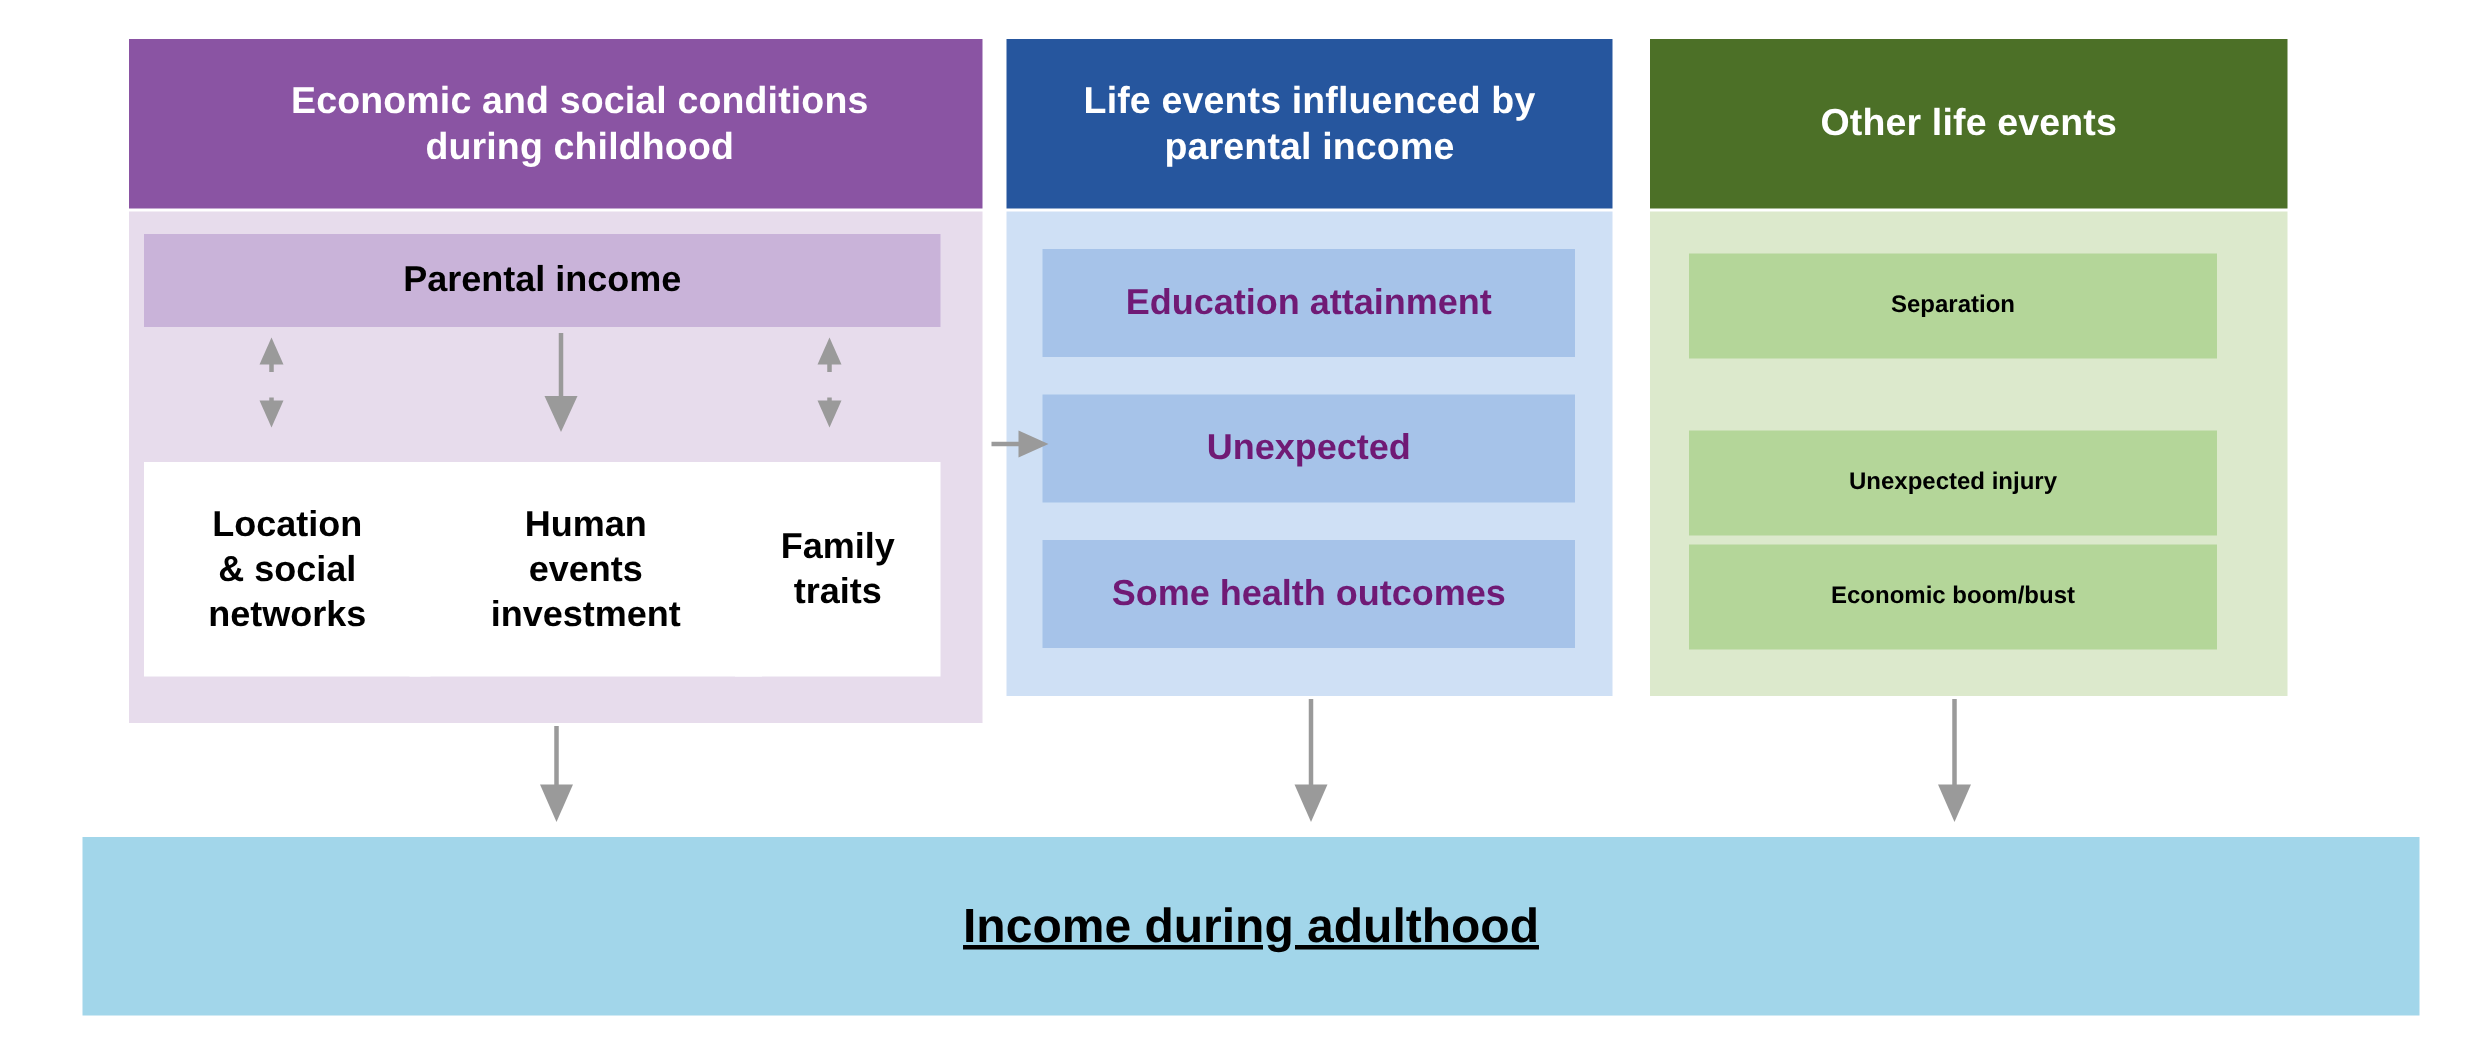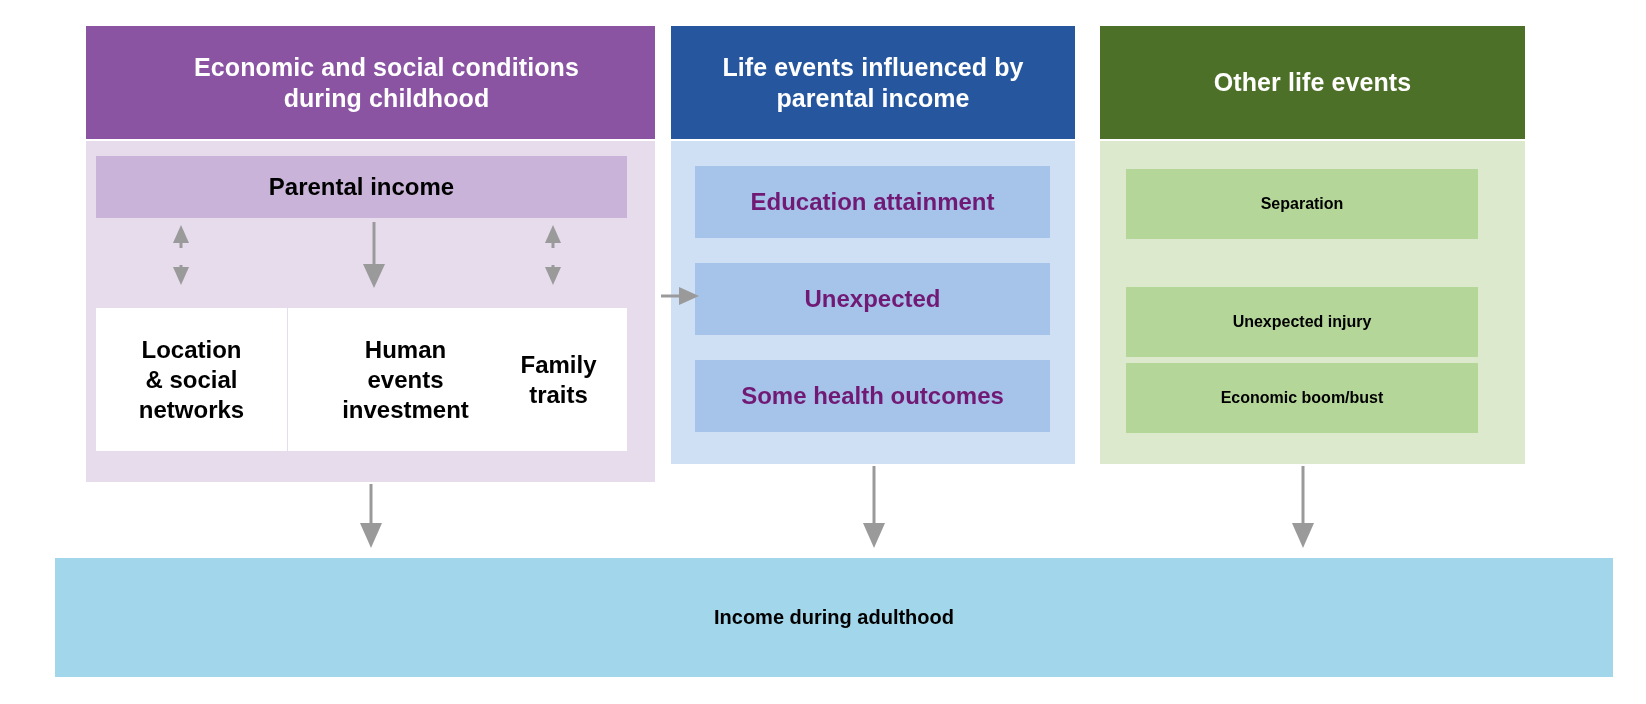--- a/index.html
+++ b/index.html
@@ -40,7 +40,7 @@
     font-weight:bold;font-size:24px;line-height:1.25;color:#000;
   }
   #wb-0{left:10px;width:191px;}
-  #wb-1{left:202px;width:235px;}
+  #wb-1{left:187px;width:235px;}
   #wb-2{left:404px;width:137px;}
 
   

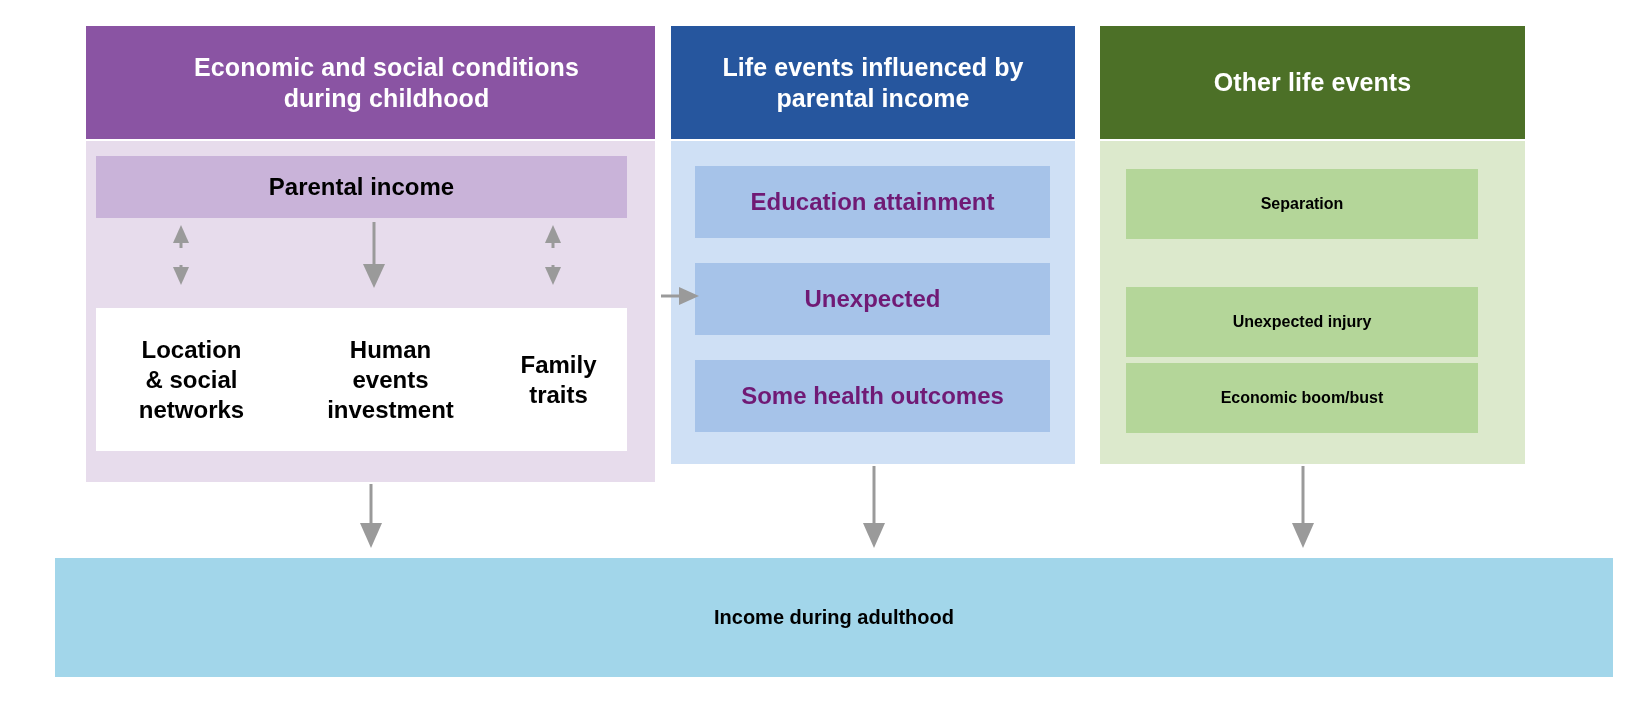--- a/index.html
+++ b/index.html
@@ -74,7 +74,7 @@
     position:absolute;left:55px;top:558px;width:1558px;height:119px;
     background:#A2D6EA;
     display:flex;align-items:center;justify-content:center;
-    font-weight:bold;font-size:20px;color:#000;
+    font-weight:bold;font-size:32px;color:#000;text-decoration:underline;
   }
 
   

